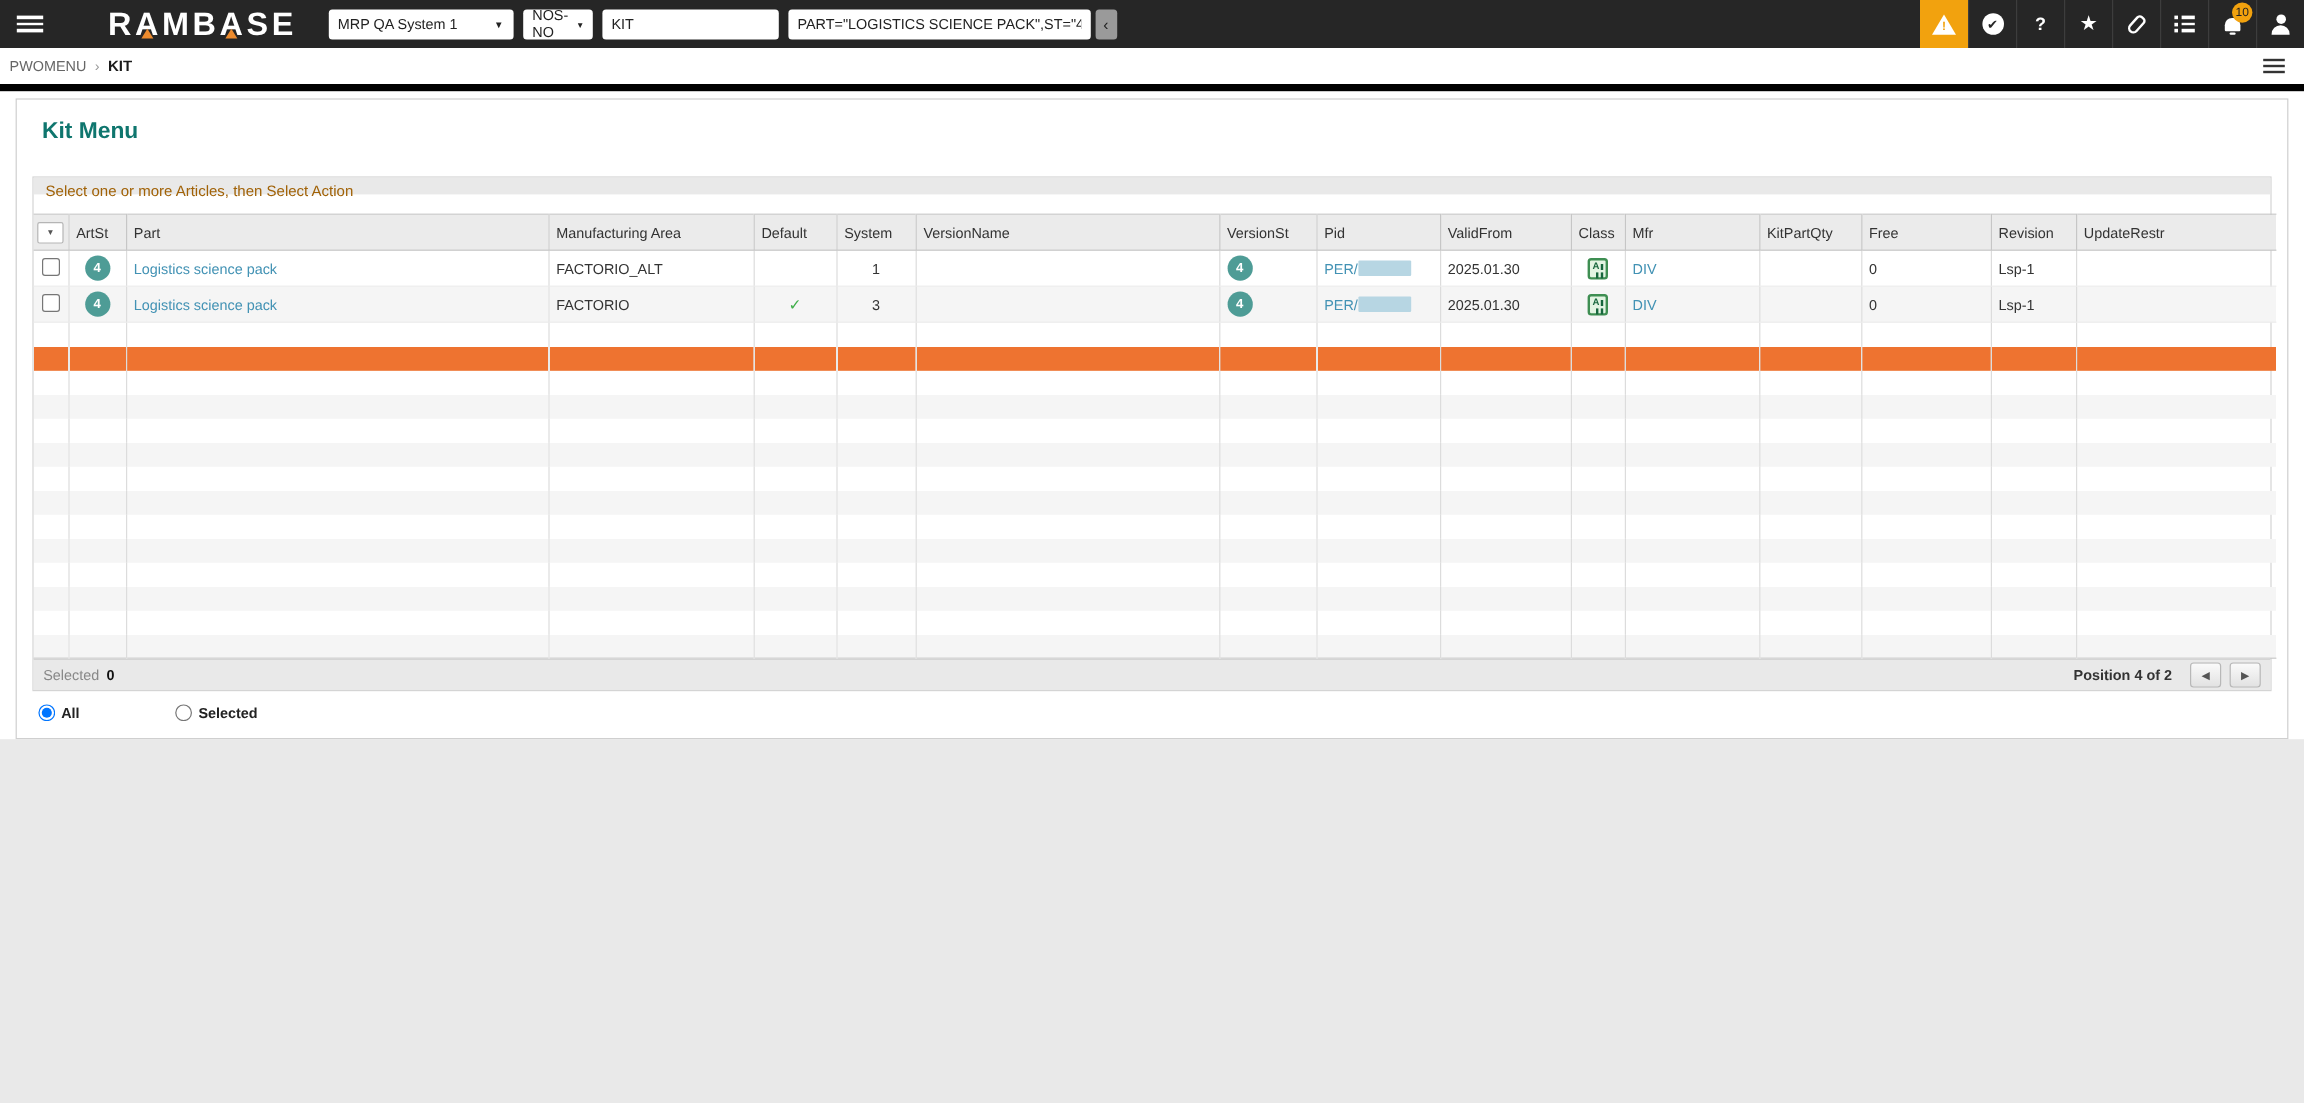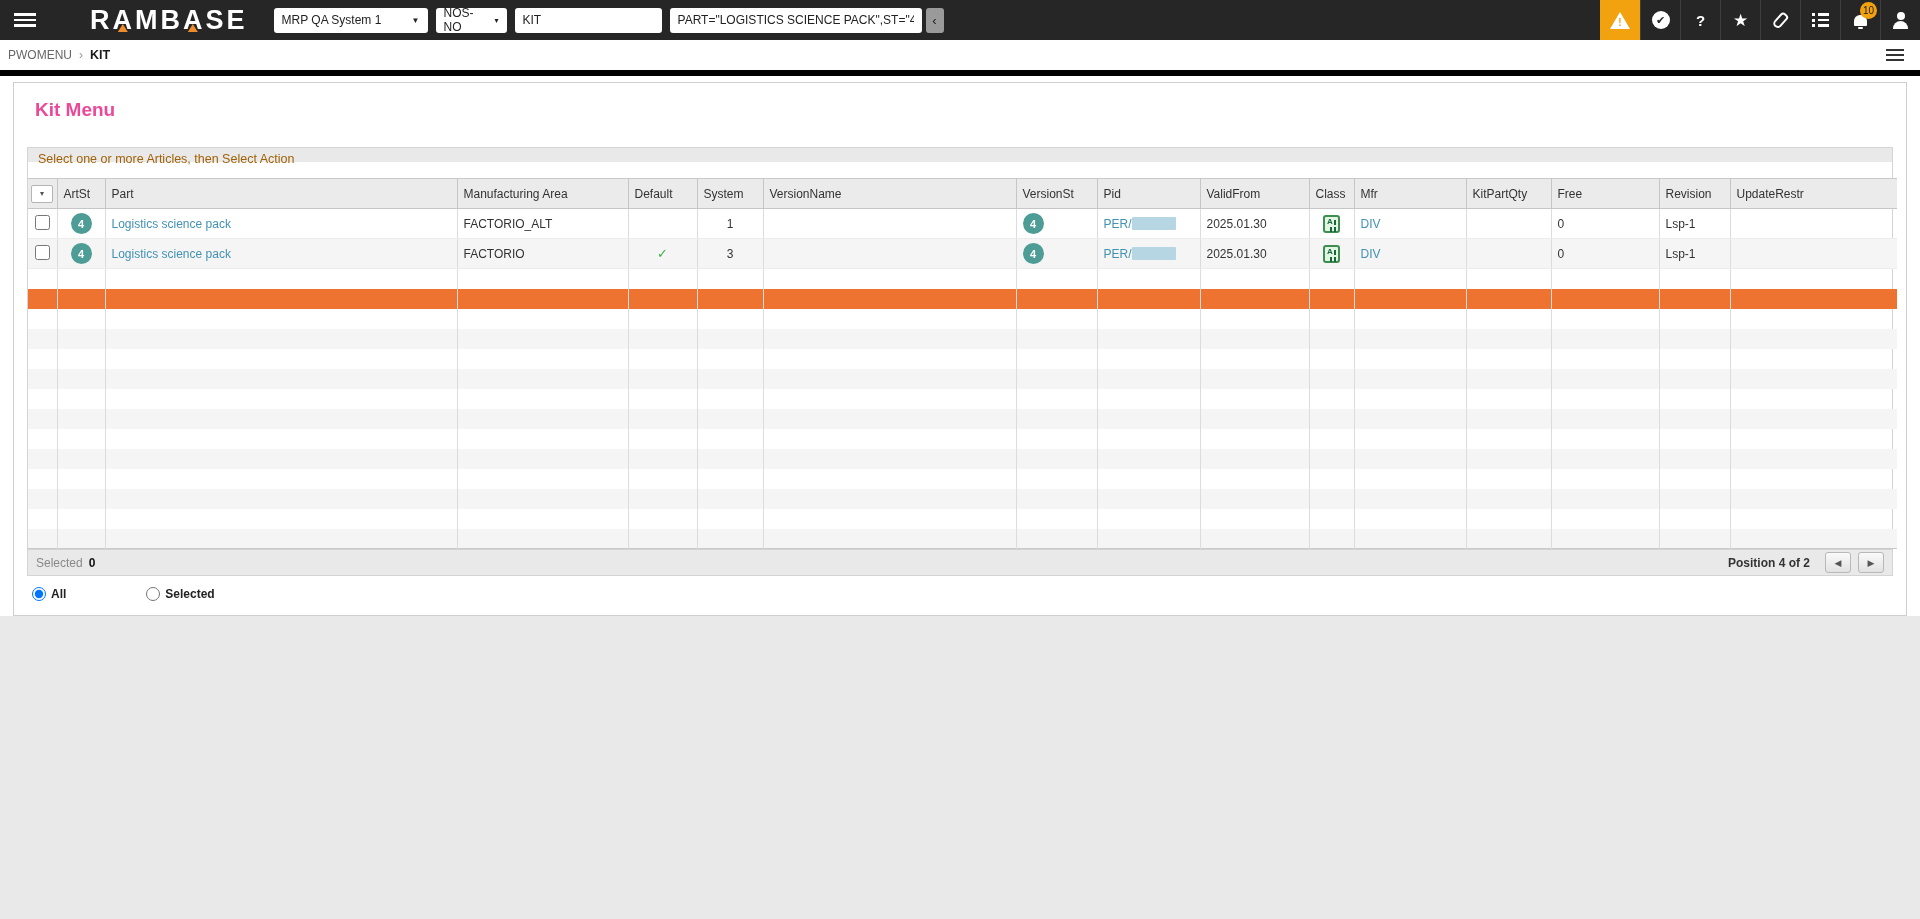--- a/index.html
+++ b/index.html
@@ -160,7 +160,7 @@
       <span>MRP QA System 1</span>
       <span class="caret">▼</span>
     </div>
-    <div class="tb-select" style="width:71px;">
+    <div class="tb-select" style="width:58px;">
       <span>NOS-NO</span>
       <span class="caret">▾</span>
     </div>

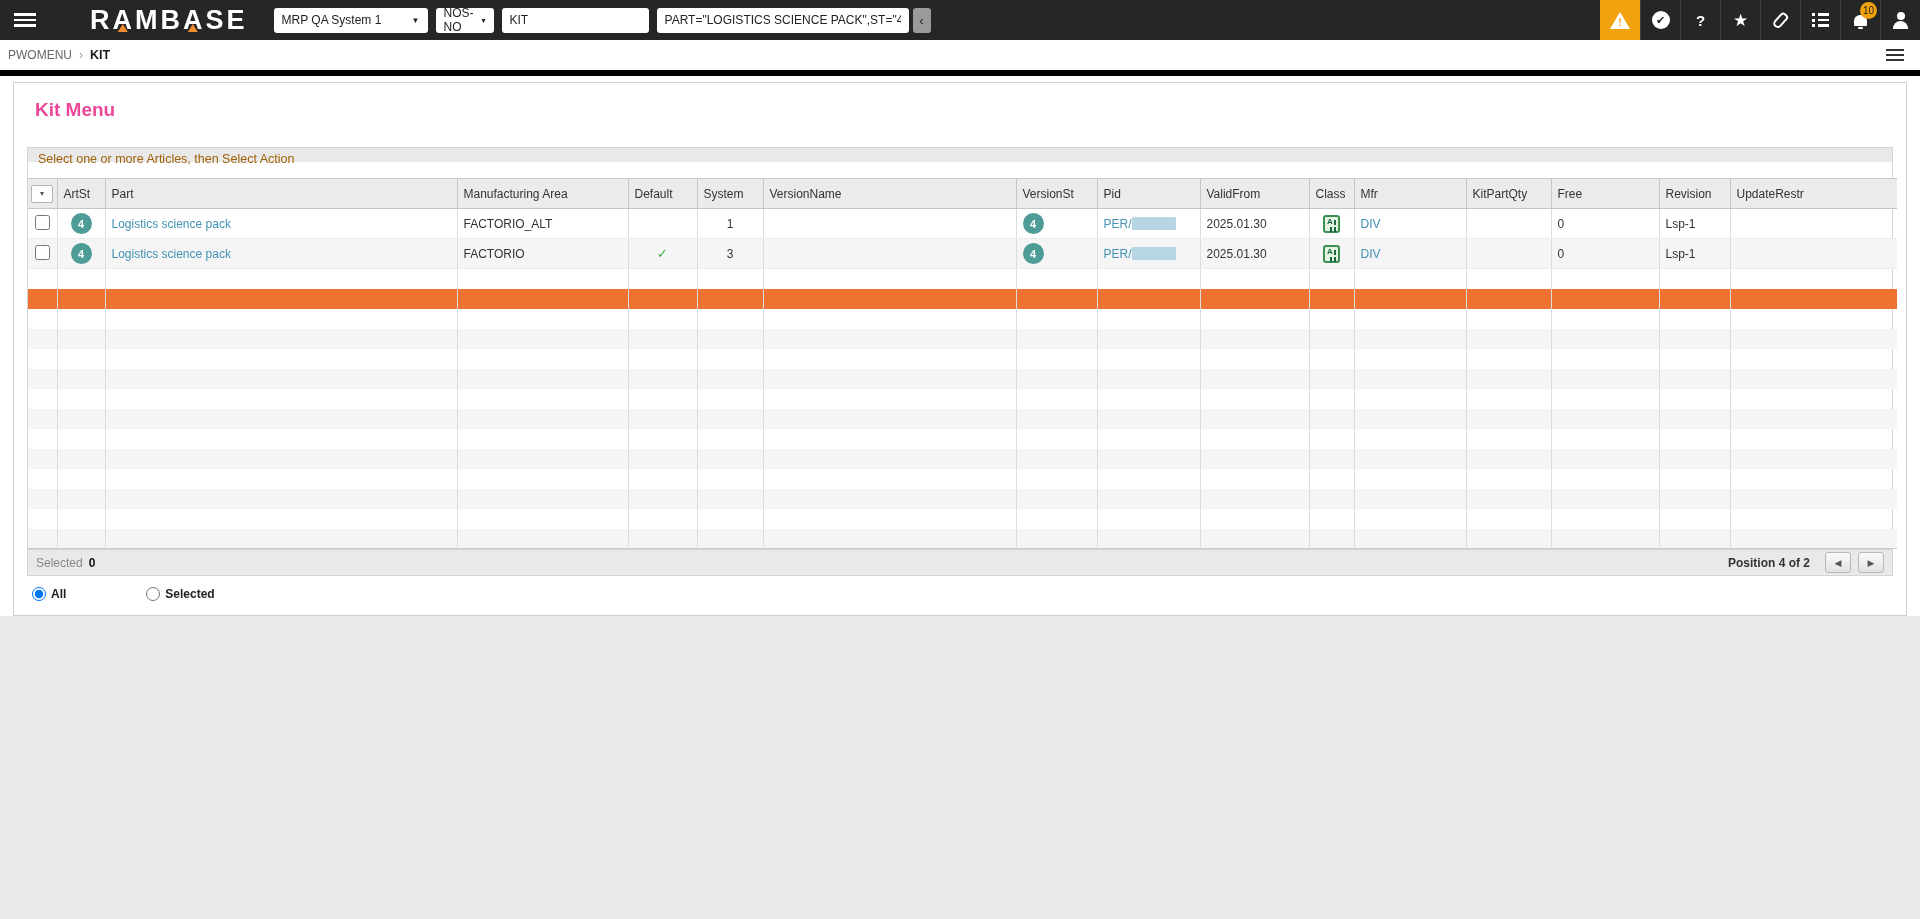--- a/index.html
+++ b/index.html
@@ -64,7 +64,7 @@
 
   
   .panel { margin:6px 13px 0; background:#fff; border:1px solid #cfcfcf; padding:16px 13px 14px; }
-  .page-title { font-size:19px; font-weight:bold; color:#ec4899; margin:0 0 26px 8px; }
+  .page-title { font-size:19px; font-weight:bold; color:#0f766e; margin:0 0 26px 8px; }
 
   .grid-box { border:1px solid #d4d4d4; }
   .instruction { height:14px; line-height:22px; background:#e9e9e9; font-size:12.5px;

